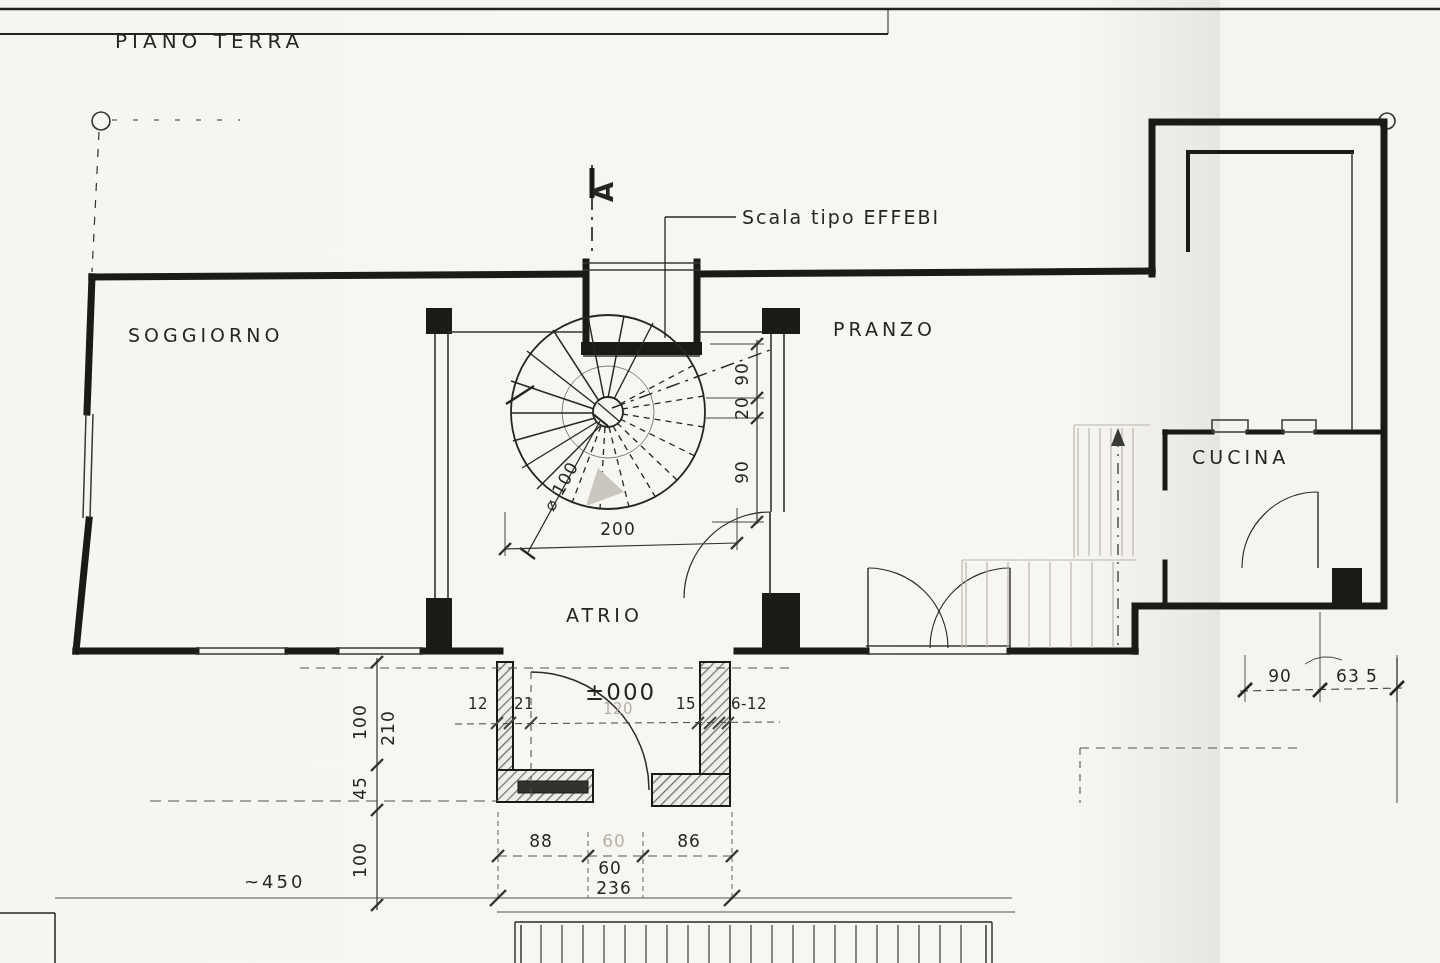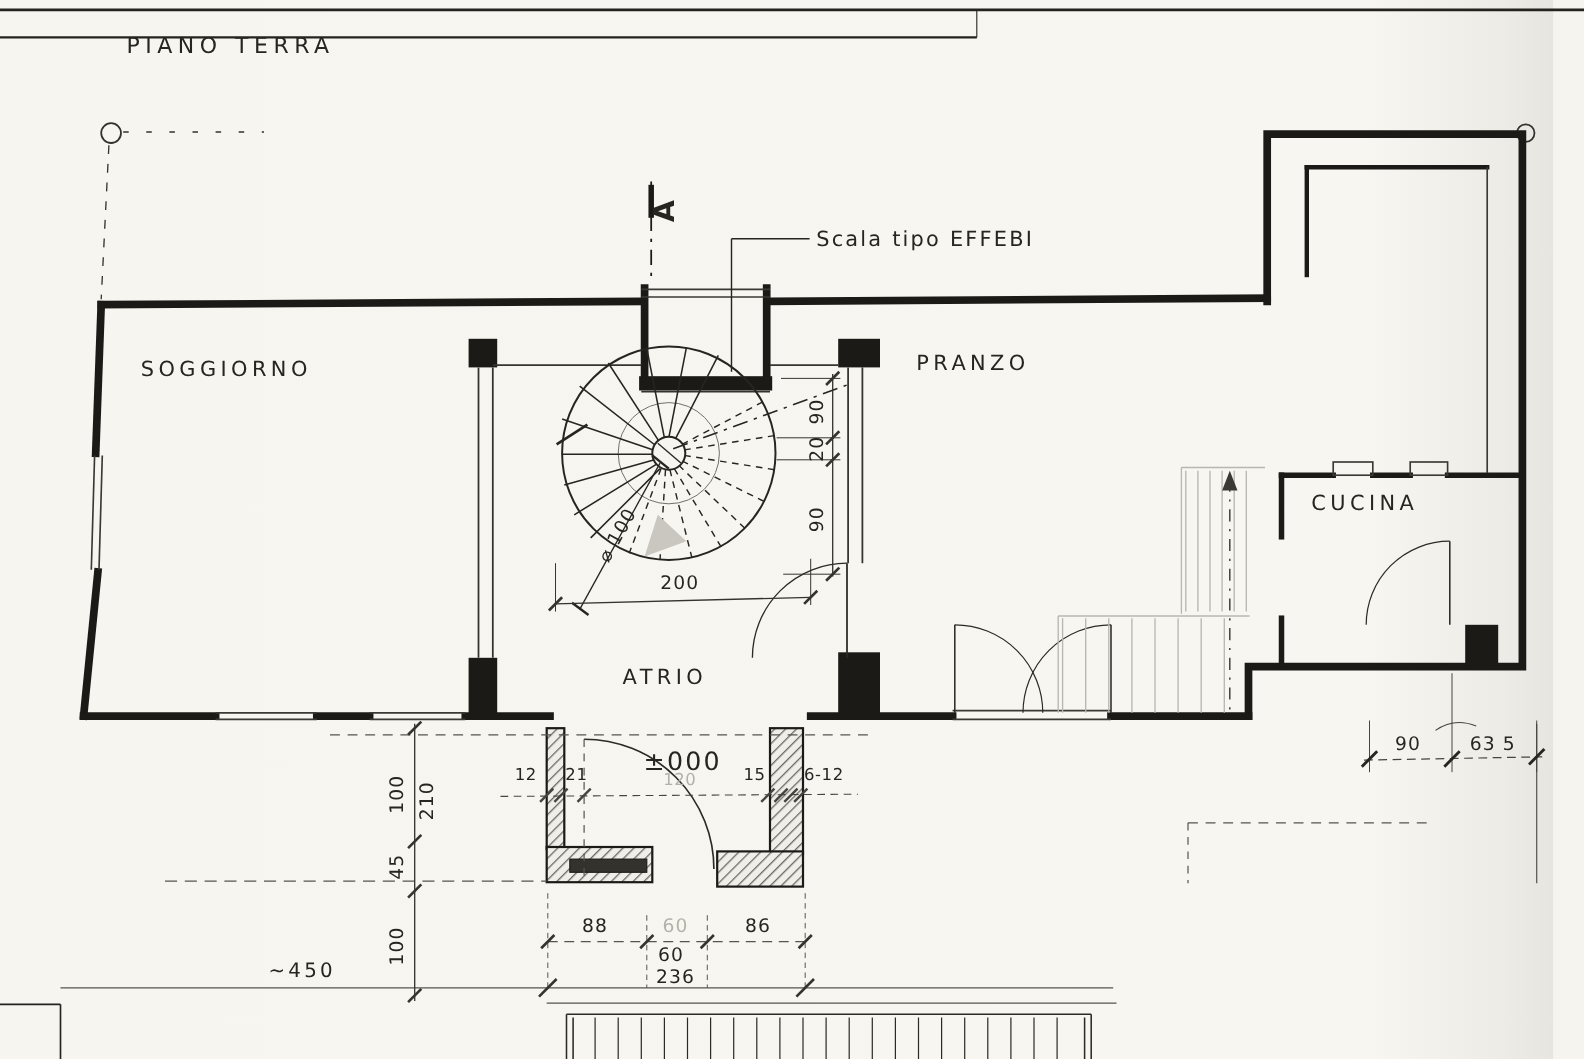--- a/index.html
+++ b/index.html
@@ -8,7 +8,7 @@
     background:#f5f4ef;
     font-family:"DejaVu Sans", sans-serif;
   }
-  .sheet{position:relative;width:1412px;height:963px;
+  .sheet{position:relative;width:1220px;height:963px;
     background:linear-gradient(90deg,#f6f5f0 0%,#f7f6f1 88%,#edebe5 97%,#e7e5df 100%);}
   svg{position:absolute;left:0;top:0;}
   text{fill:#26251f;}

